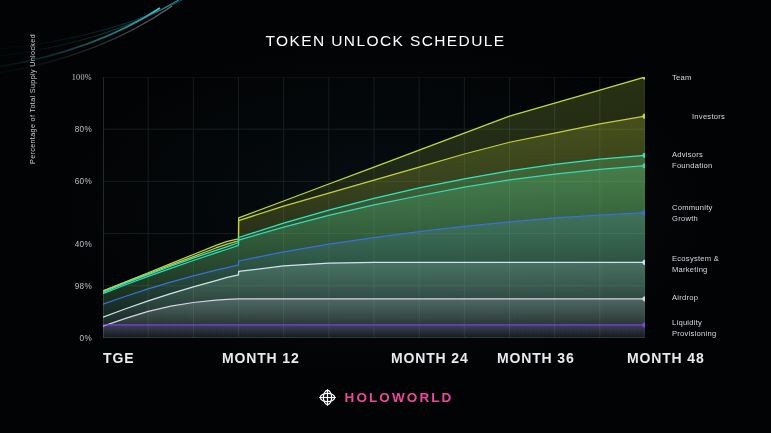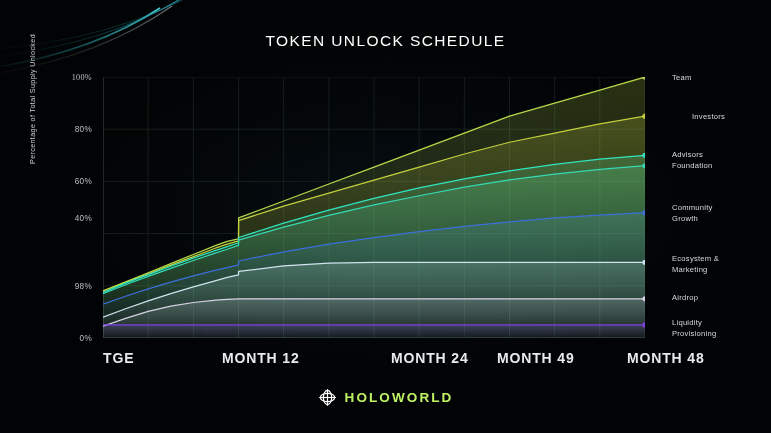--- a/index.html
+++ b/index.html
@@ -142,7 +142,7 @@
   <div class="ytick" style="left:58px; top:73px;font-family:Liberation Serif, serif;">100%</div>
   <div class="ytick" style="left:58px; top:125px;">80%</div>
   <div class="ytick" style="left:58px; top:177px;">60%</div>
-  <div class="ytick" style="left:58px; top:214px;">40%</div>
+  <div class="ytick" style="left:58px; top:240px;">40%</div>
   <div class="ytick" style="left:58px; top:282px;">98%</div>
   <div class="ytick" style="left:58px; top:334px;">0%</div>
 

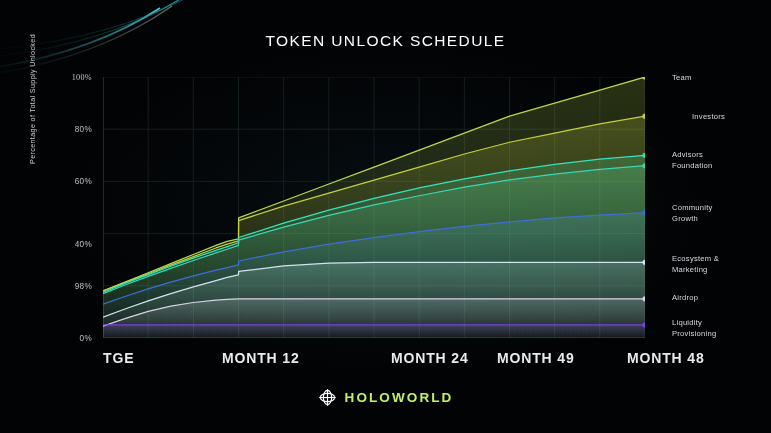--- a/index.html
+++ b/index.html
@@ -149,7 +149,7 @@
   <div class="xtick" style="left:103px;">TGE</div>
   <div class="xtick" style="left:222px;text-align:center;">MONTH 12</div>
   <div class="xtick" style="left:348px;margin-left:43px;">MONTH 24</div>
-  <div class="xtick" style="left:497px;">MONTH 49</div>
+  <div class="xtick" style="left:497px;">MONTH 36</div>
   <div class="xtick" style="left:627px;">MONTH 48</div>
 
   <svg class="plot" id="plot-svg" viewBox="0 0 542 261" preserveAspectRatio="none">

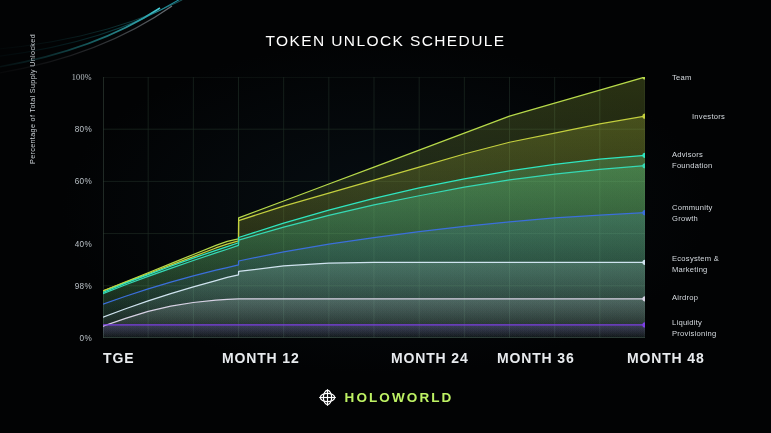--- a/index.html
+++ b/index.html
@@ -102,7 +102,7 @@
     font-size: 13.5px;
     font-weight: bold;
     letter-spacing: 2.1px;
-    color: #bef264;
+    color: #ec4899;
   }
 </style>
 </head>

